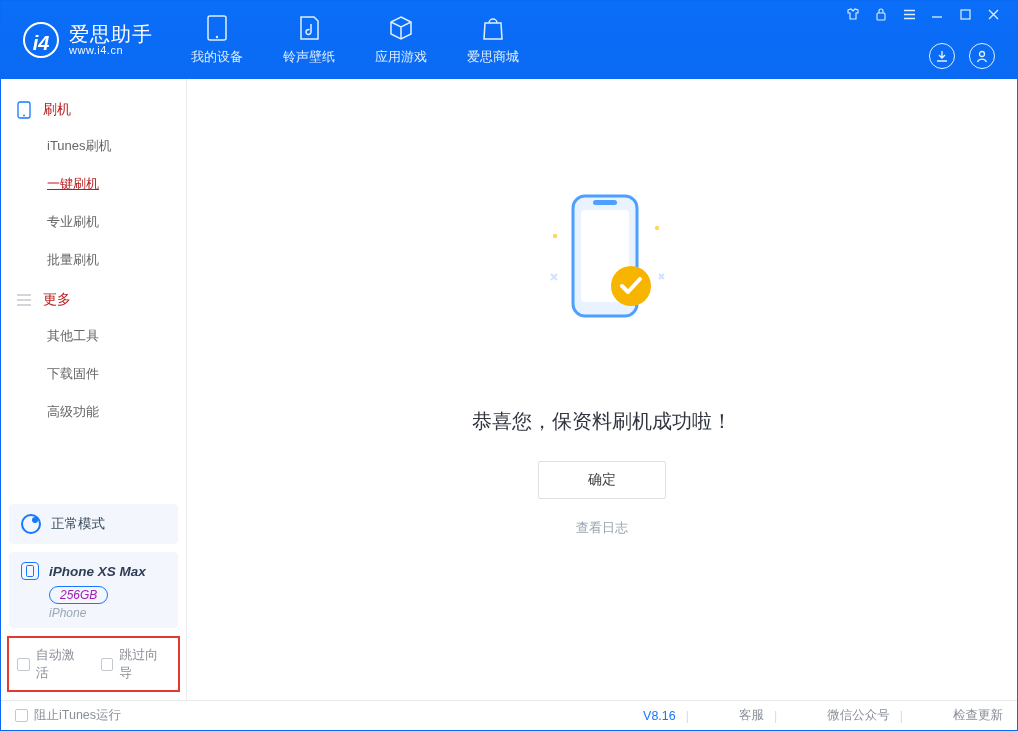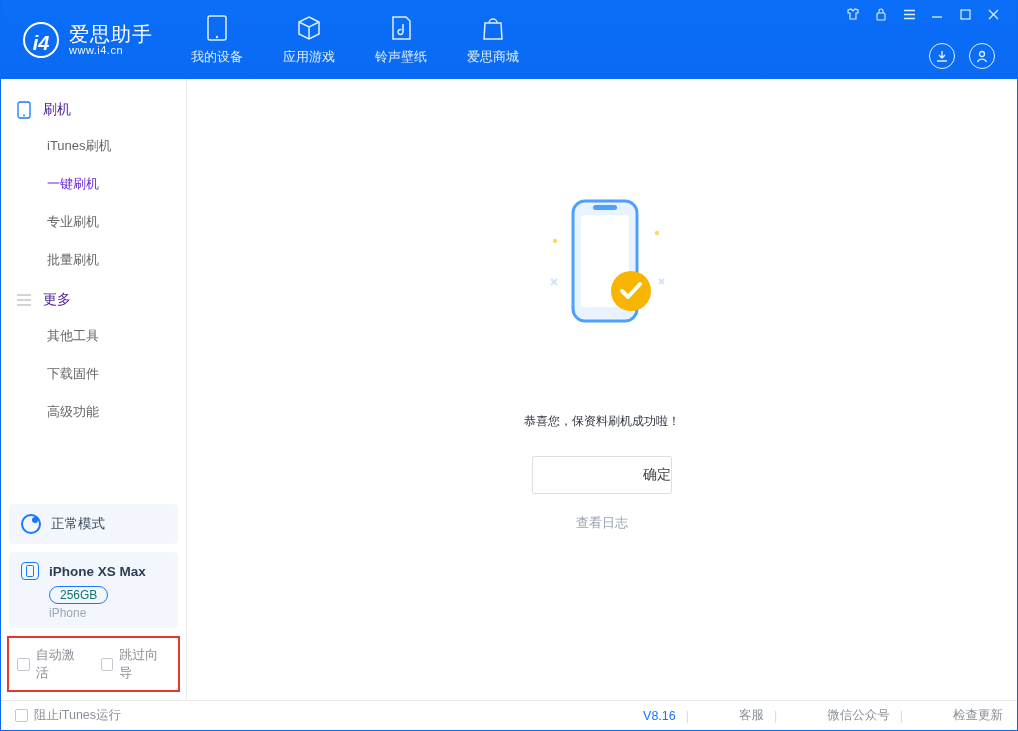--- a/index.html
+++ b/index.html
@@ -139,20 +139,20 @@
       </div>
       <div class="nav-item">
         <span class="nav-icon">
-            <svg width="26" height="26" viewBox="0 0 26 26">
-              <path d="M13 2 L23 7 L23 19 L13 24 L3 19 L3 7 Z M3 7 L13 12 L23 7 M13 12 L13 24" fill="none" stroke="#dfeeff" stroke-width="1.5"></path>
-            </svg>
-          </span>
-        <span>应用游戏</span>
-      </div>
-      <div class="nav-item">
-        <span class="nav-icon">
             <svg width="22" height="26" viewBox="0 0 22 26">
               <path d="M3 2 H16 L20 6 V24 H3 Z" fill="none" stroke="#dfeeff" stroke-width="1.5"></path>
               <path d="M13 9 V17 a2.5 2.5 0 1 1 -1.5 -2.3" fill="none" stroke="#dfeeff" stroke-width="1.5"></path>
             </svg>
           </span>
         <span>铃声壁纸</span>
+      </div>
+      <div class="nav-item">
+        <span class="nav-icon">
+            <svg width="26" height="26" viewBox="0 0 26 26">
+              <path d="M13 2 L23 7 L23 19 L13 24 L3 19 L3 7 Z M3 7 L13 12 L23 7 M13 12 L13 24" fill="none" stroke="#dfeeff" stroke-width="1.5"></path>
+            </svg>
+          </span>
+        <span>应用游戏</span>
       </div>
       <div class="nav-item">
         <span class="nav-icon">

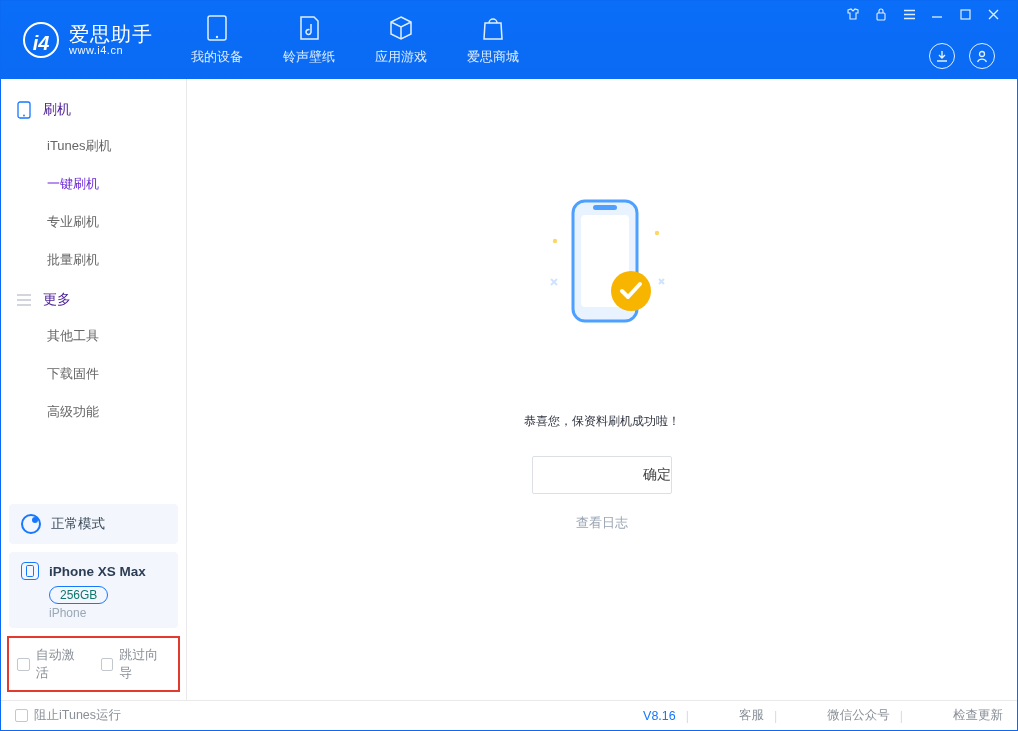--- a/index.html
+++ b/index.html
@@ -53,7 +53,7 @@
 .side-scroll { flex:1; overflow:auto; padding-top:14px; }
 .side-cat {
   display:flex; align-items:center; padding: 8px 16px 8px 14px;
-  color:#4c1d95; font-size:14px; gap:10px;
+  color:#b91c1c; font-size:14px; gap:10px;
 }
 .side-cat .caticon { width:18px; height:18px; display:flex; align-items:center; justify-content:center; color:#0a6af4; }
 .side-cat.more .caticon { color:#c7c7c7; }

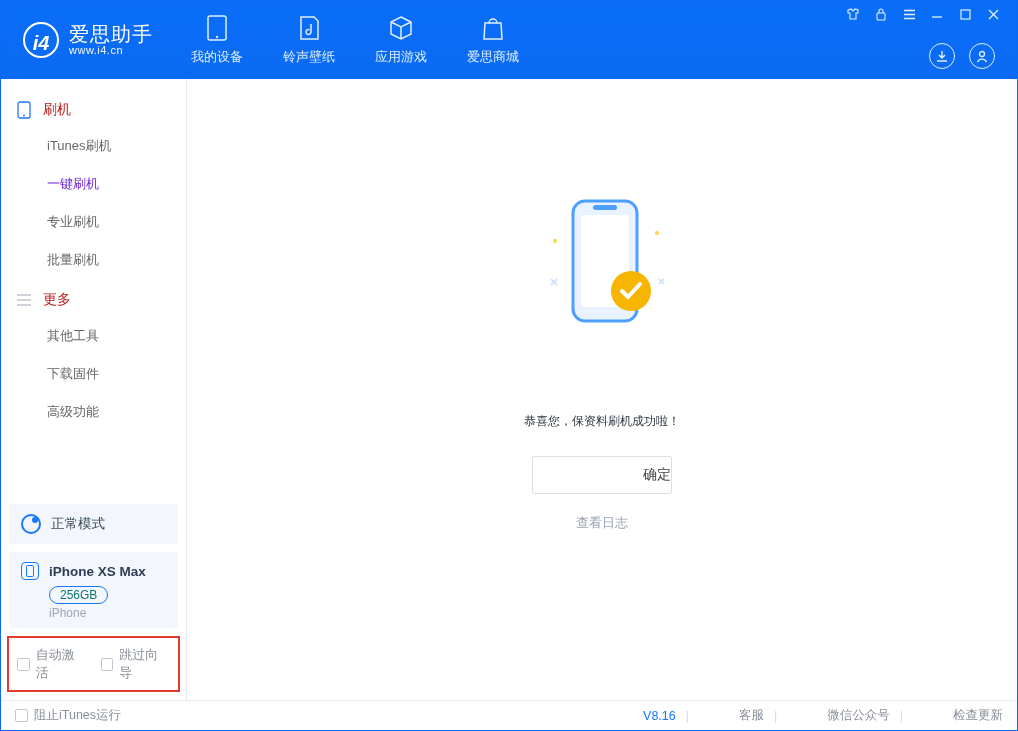--- a/index.html
+++ b/index.html
@@ -61,7 +61,7 @@
   display:block; padding: 10px 10px 10px 46px; font-size:13px;
   color:#666; cursor:pointer;
 }
-.side-sub.active { color:#6d28d9; }
+.side-sub.active { color:#b91c1c;text-decoration:underline; }
 .side-bottom { padding-bottom: 0; }
 .mode-card, .device-card {
   margin: 8px; background: #f3f7fd; border-radius: 4px; padding: 10px 12px;

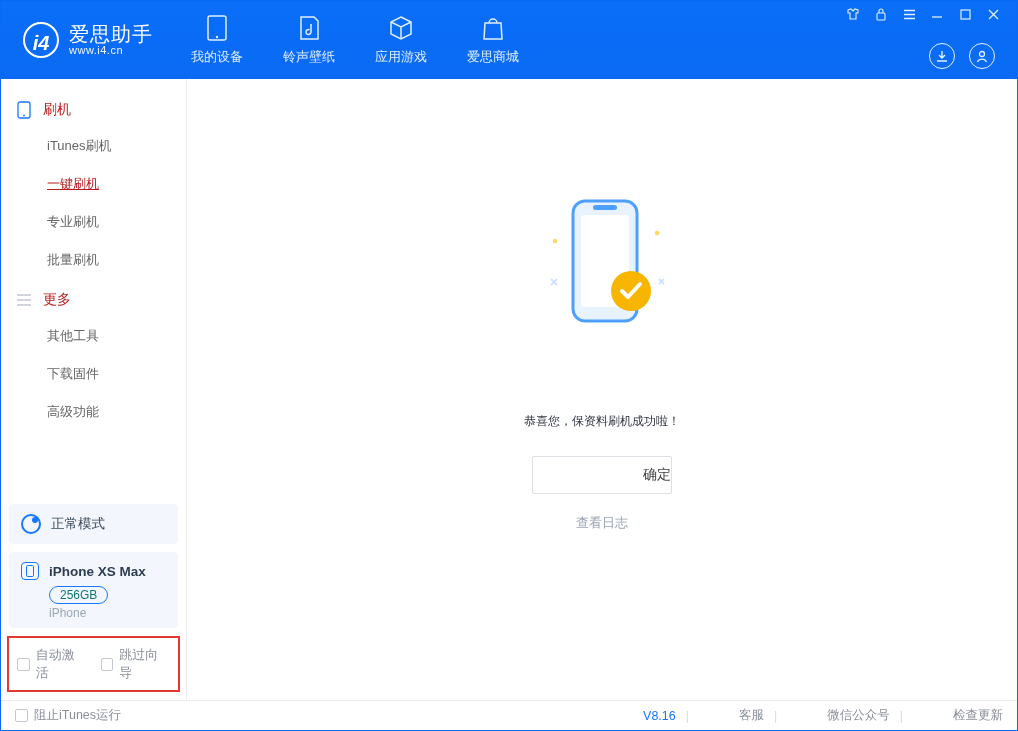--- a/index.html
+++ b/index.html
@@ -94,7 +94,7 @@
 
 .main { flex:1; display:flex; align-items:center; justify-content:center; flex-direction:column; }
 .illus { margin-top:-60px; margin-bottom:24px; position:relative; }
-.msg { font-size:12px; color:#303540; margin-bottom:26px;margin-top:48px; }
+.msg { font-size:20px; color:#303540; margin-bottom:26px;margin-top:48px; }
 .okbtn{
   width:140px; height:38px; border:1px solid #dcdfe4; background:#fff;
   font-size:14px; color:#444; cursor:pointer; border-radius:2px;text-align:right;

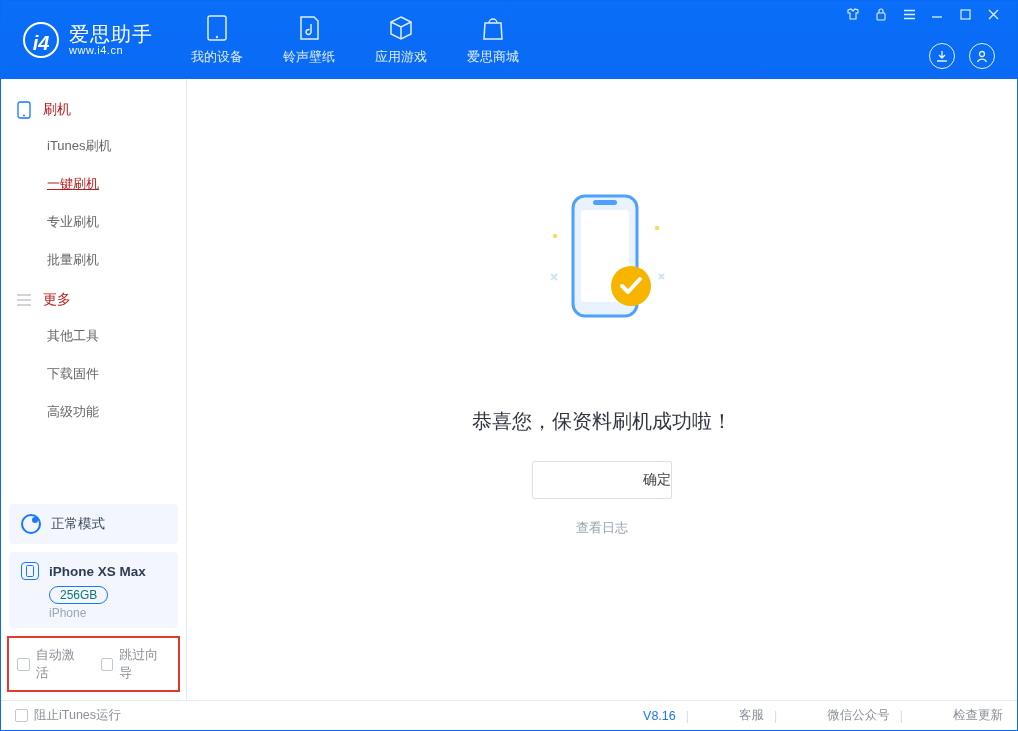--- a/index.html
+++ b/index.html
@@ -96,8 +96,8 @@
 .illus { margin-top:-60px; margin-bottom:24px; position:relative; }
 .msg { font-size:20px; color:#303540; margin-bottom:26px;margin-top:48px; }
 .okbtn{
-  width:140px; height:38px; border:1px solid #dcdfe4; background:#fff;
-  font-size:14px; color:#444; cursor:pointer; border-radius:2px;text-align:right;
+  width:128px; height:38px; border:1px solid #dcdfe4; background:#fff;
+  font-size:14px; color:#444; cursor:pointer; border-radius:2px;
 }
 .loglink{ margin-top:20px; font-size:13px; color:#9aa4b2; cursor:pointer; }
 

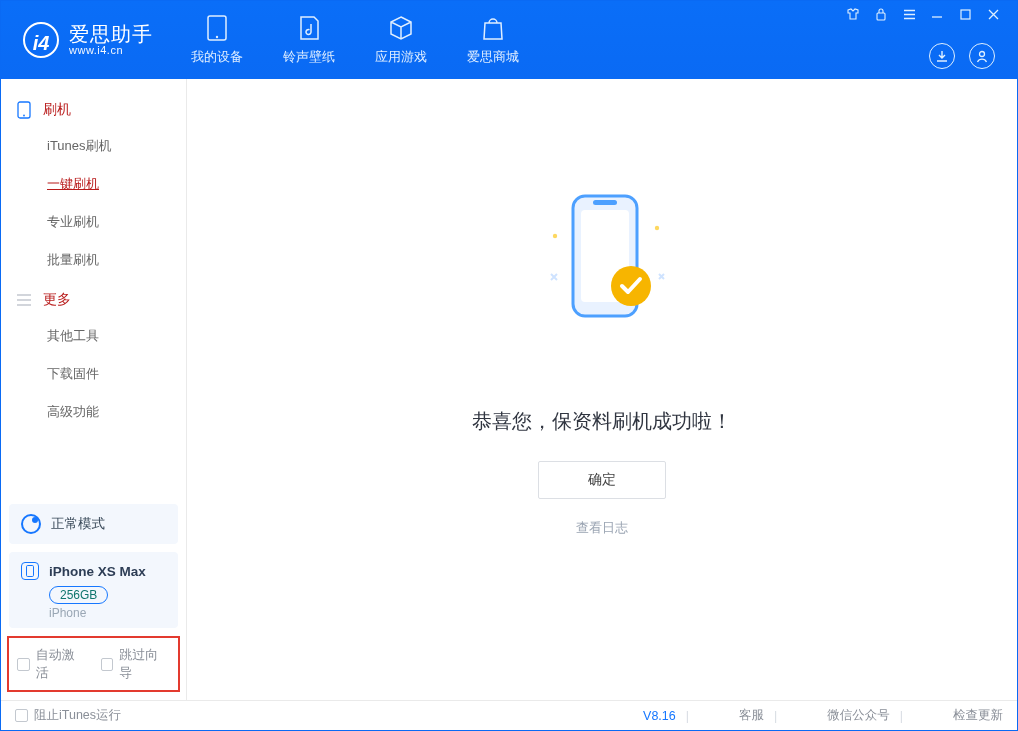--- a/index.html
+++ b/index.html
@@ -75,7 +75,7 @@
   content:""; position:absolute; width:6px;height:6px;border-radius:50%;
   background:#1677ff; right:1px; top:1px;
 }
-.device-card { margin-top:4px; padding-bottom:8px; display:block; }
+.device-card { margin-top:4px; padding-bottom:8px; display:block;font-style:italic; }
 .device-card .row1 { display:flex; align-items:center; gap:10px; font-weight:600; color:#2d3d55; }
 .device-card .phone-ic{
   width:18px;height:18px;border:1.5px solid #1677ff;border-radius:4px;display:flex;align-items:center;justify-content:center;

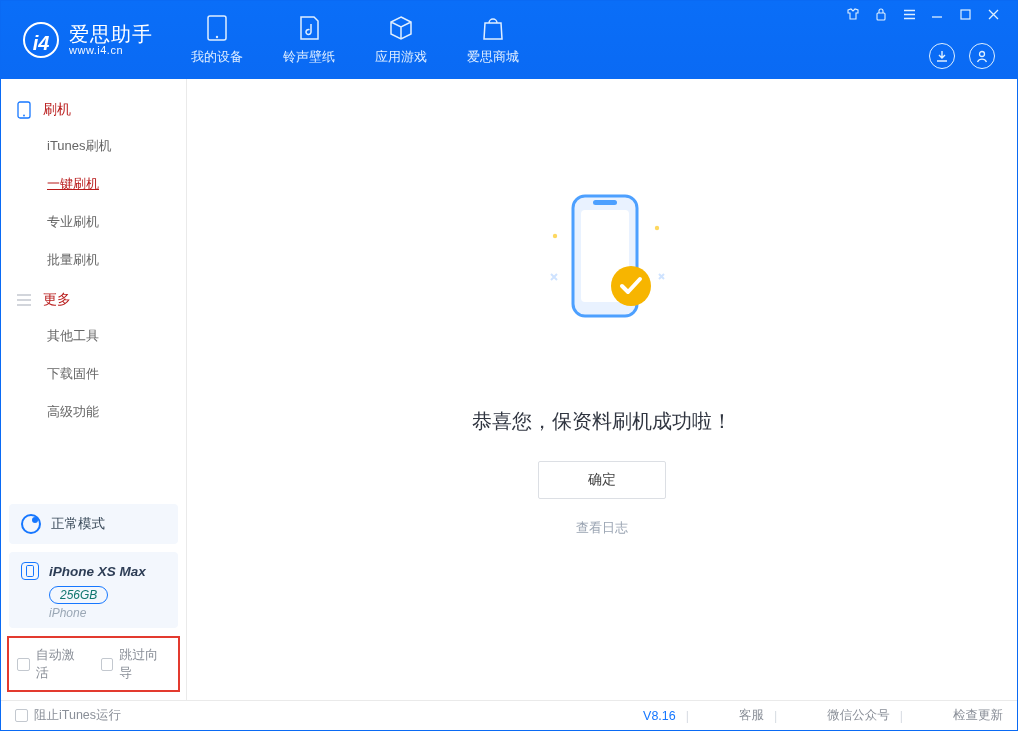--- a/index.html
+++ b/index.html
@@ -82,7 +82,7 @@
 }
 .device-card .cap{
   display:inline-block; margin: 6px 0 2px 28px; padding:1px 10px;
-  border:1px solid #1677ff; color:#0f766e; border-radius:10px; font-size:12px;
+  border:1px solid #1677ff; color:#a21caf; border-radius:10px; font-size:12px;
 }
 .device-card .type{ margin-left:28px; color:#9aa7b5; font-size:12px; }
 .checkrow{

